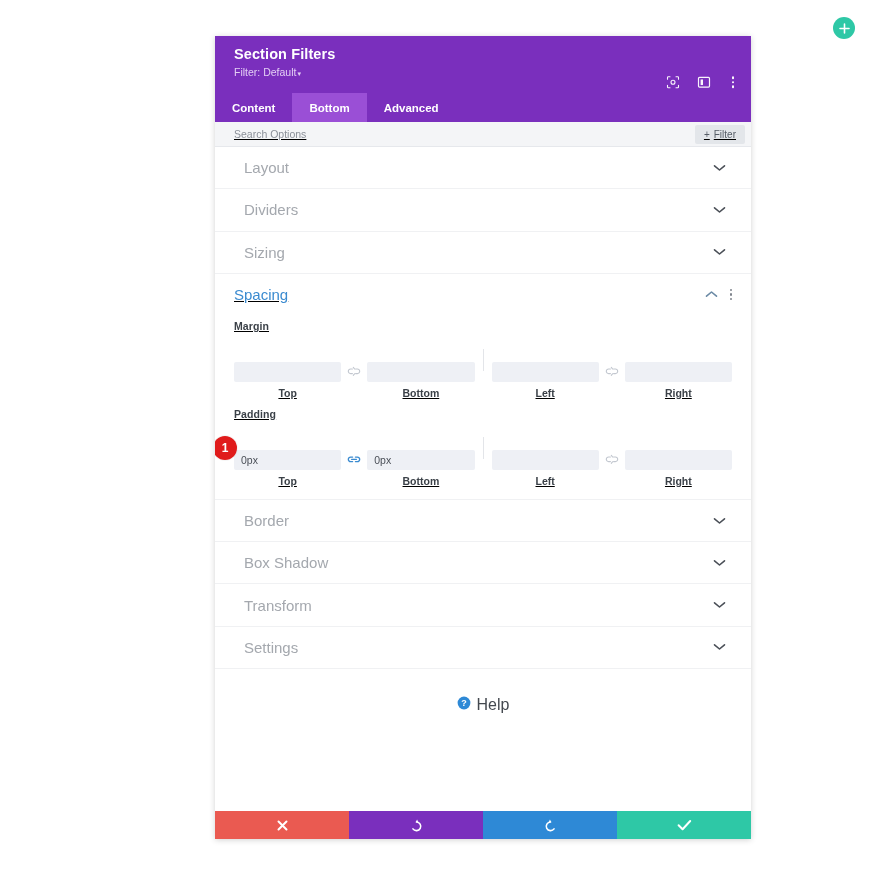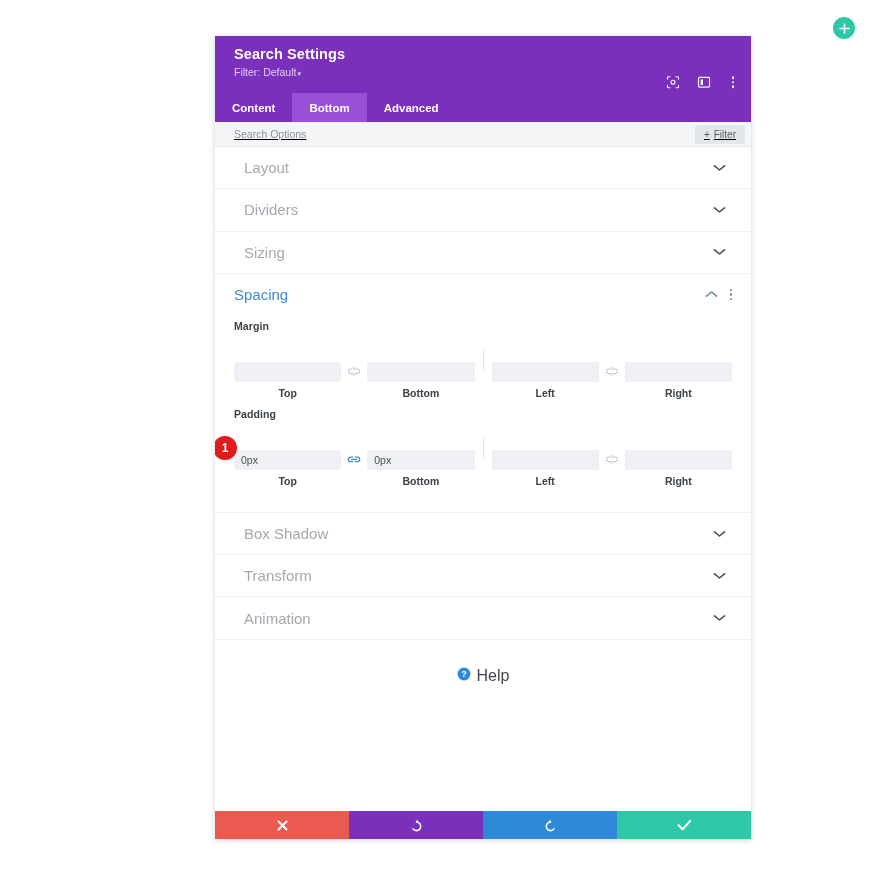--- a/index.html
+++ b/index.html
@@ -168,7 +168,7 @@
   <div class="panel">
 
     <div class="panel-head">
-      <div class="panel-title">Search Settings</div>
+      <div class="panel-title">Section Filters</div>
       <div class="panel-preset">
         <span>Filter: Default</span><span class="caret">▾</span>
       </div>

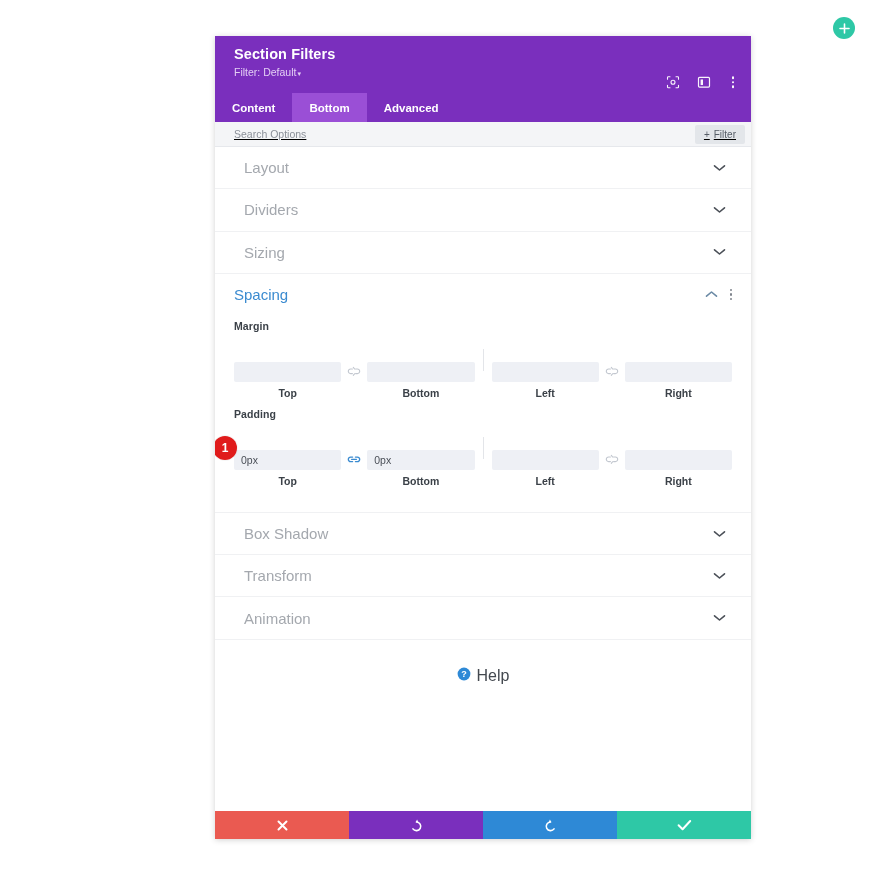--- a/index.html
+++ b/index.html
@@ -97,7 +97,7 @@
   .chev { color: #4a4f57; display: flex; }
 
   
-  .sec-open { border-bottom: 1px solid #f0f1f3; padding-bottom: 25px; }
+  .sec-open { border-bottom: 1px solid #f0f1f3; padding-bottom: 12px; text-decoration: underline; }
   .sec-open-head {
     height: 41px; display: flex; align-items: center; justify-content: space-between;
     padding: 0 15px 0 19px; cursor: pointer;

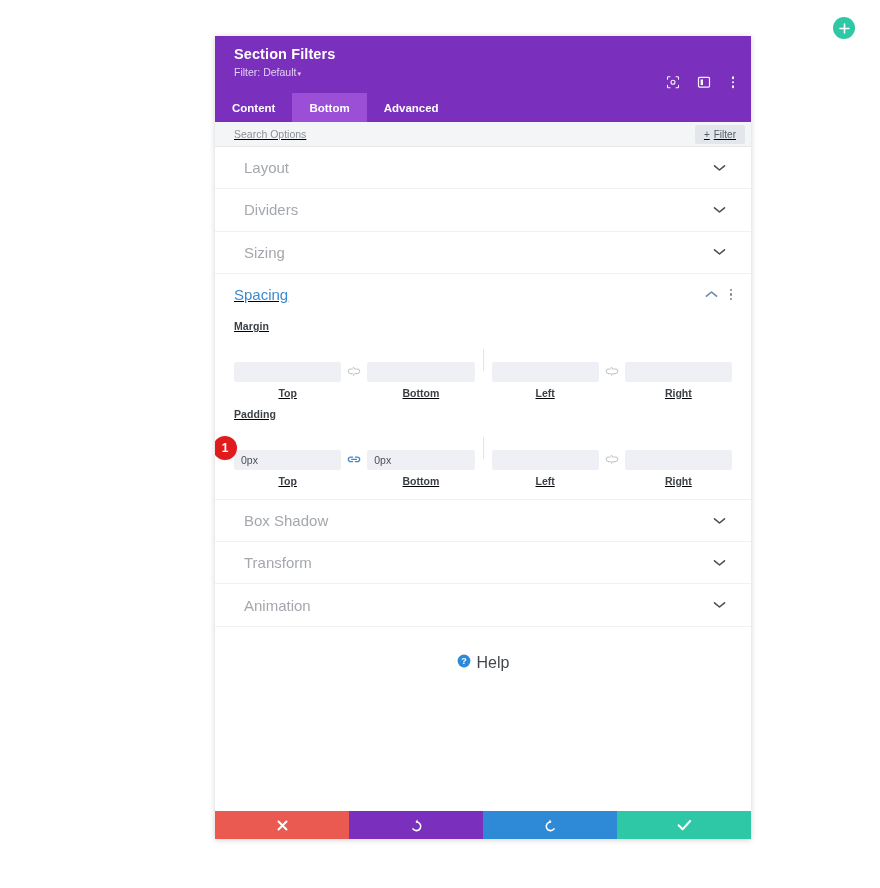--- a/index.html
+++ b/index.html
@@ -351,6 +351,14 @@
         </div>
       </div>
 
+      <div class="acc-row">
+        <span class="acc-label">Border</span>
+        <span class="chev">
+          <svg width="13" height="8" viewBox="0 0 13 8">
+              <path d="M1.5 1.8l5 4.2 5-4.2" stroke="#4a4f57" stroke-width="1.6" fill="none" stroke-linecap="round" stroke-linejoin="round"></path>
+            </svg>
+        </span>
+      </div>
 
       <div class="acc-row">
         <span class="acc-label">Box Shadow</span>

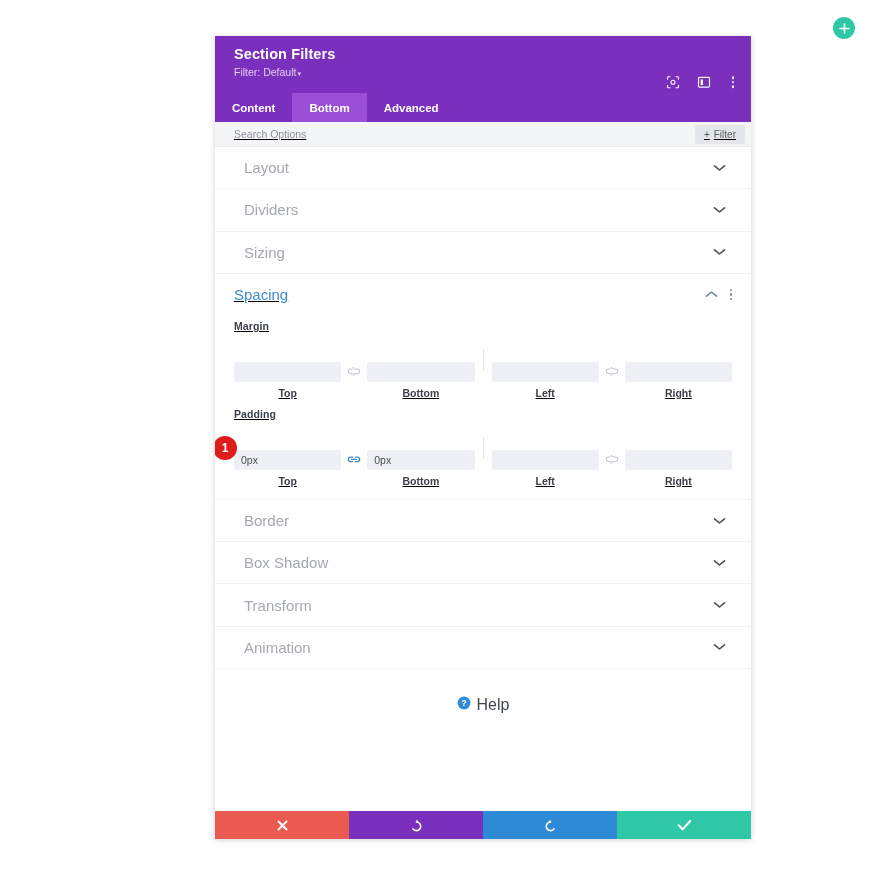--- a/index.html
+++ b/index.html
@@ -380,7 +380,7 @@
       </div>
 
       <div class="acc-row">
-        <span class="acc-label">Animation</span>
+        <span class="acc-label">Settings</span>
         <span class="chev">
           <svg width="13" height="8" viewBox="0 0 13 8">
               <path d="M1.5 1.8l5 4.2 5-4.2" stroke="#4a4f57" stroke-width="1.6" fill="none" stroke-linecap="round" stroke-linejoin="round"></path>

